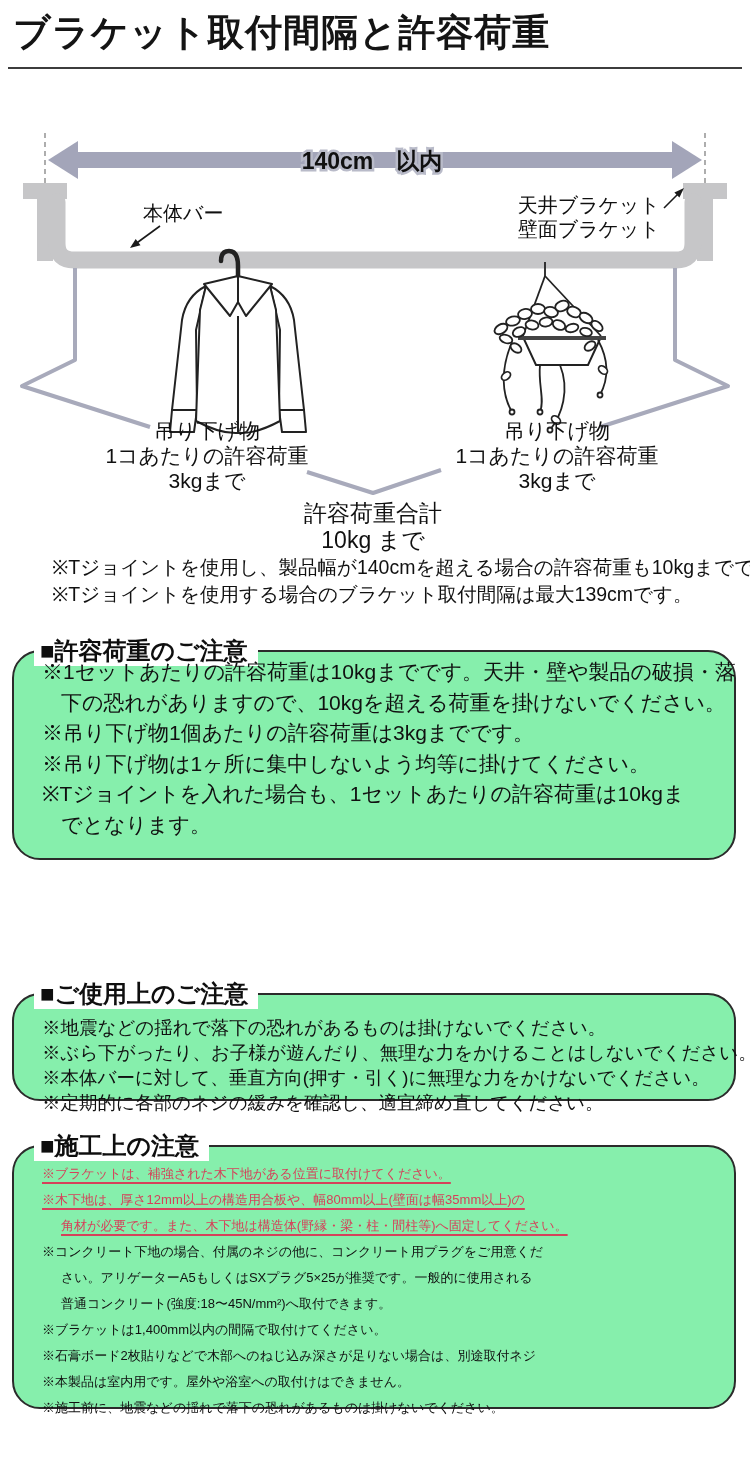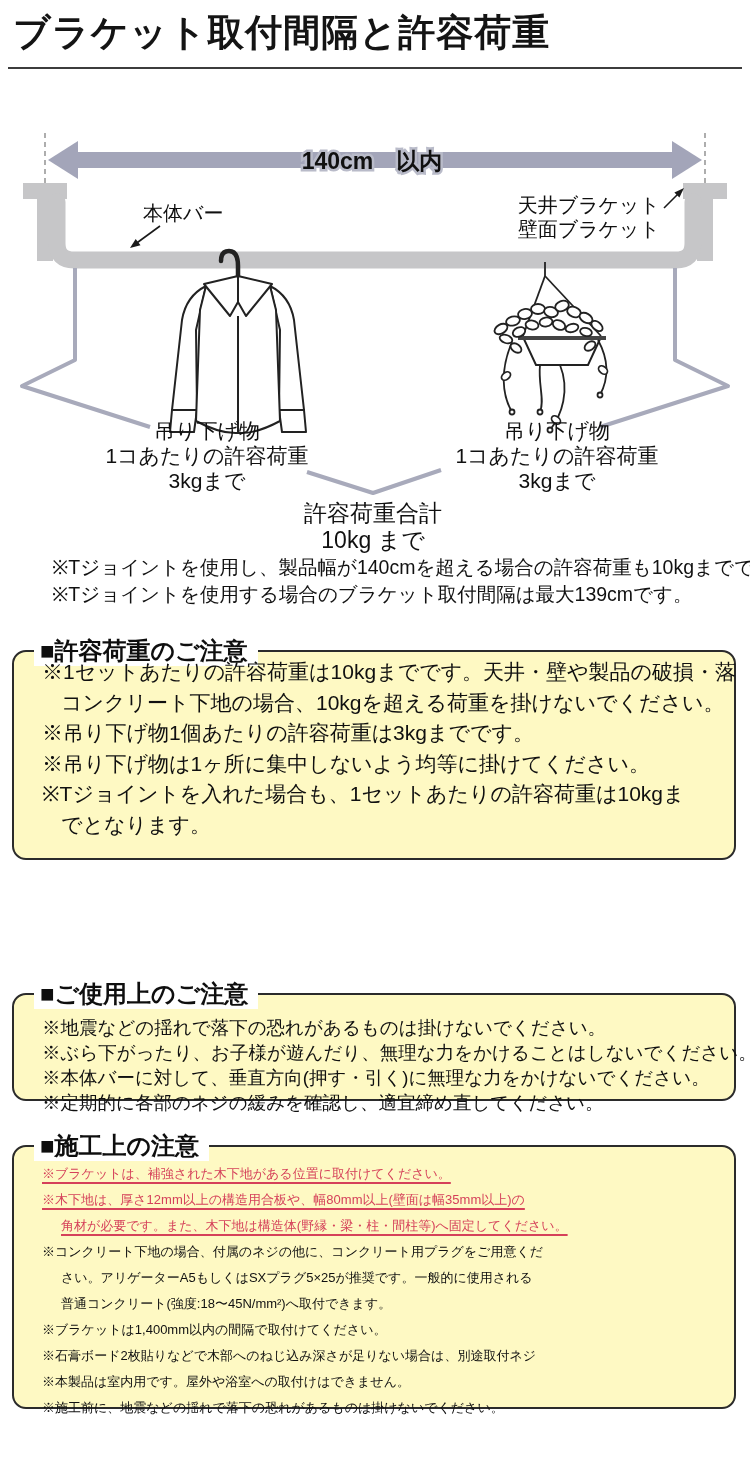--- a/index.html
+++ b/index.html
@@ -34,7 +34,7 @@
   .footnotes .line{white-space:nowrap;}
   .note-box{
     position:absolute;left:12px;width:724px;
-    border:2.5px solid #2b2b2b;border-radius:14px;background:#fef9c3;
+    border:2.5px solid #2b2b2b;border-radius:28px;background:#86efac;
   }
   .note-box .box-title{
     position:absolute;top:-16px;left:20px;background:#ffffff;

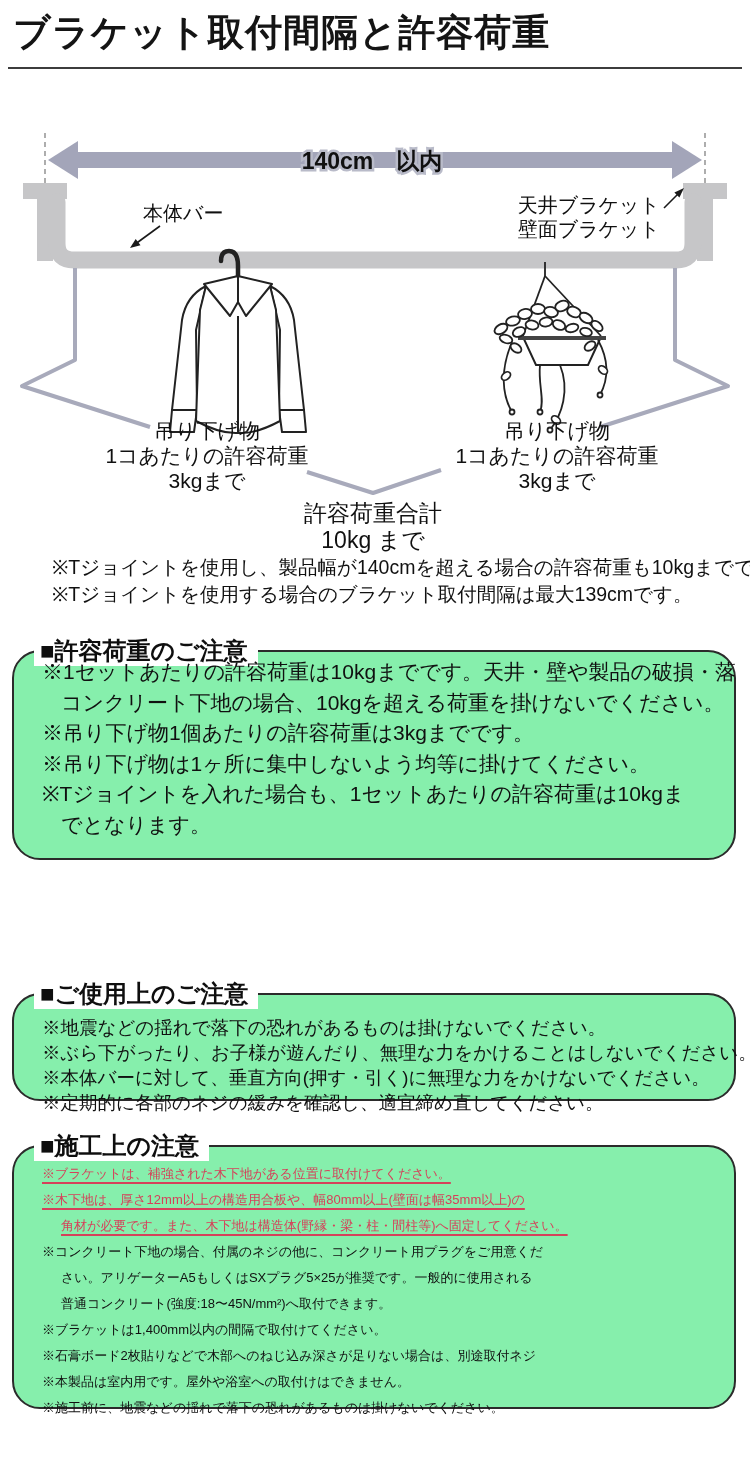--- a/index.html
+++ b/index.html
@@ -187,7 +187,7 @@
 
       <div class="line">※1セットあたりの許容荷重は10kgまでです。天井・壁や製品の破損・落</div>
 
-      <div class="line indent">コンクリート下地の場合、10kgを超える荷重を掛けないでください。</div>
+      <div class="line indent">下の恐れがありますので、10kgを超える荷重を掛けないでください。</div>
 
       <div class="line">※吊り下げ物1個あたりの許容荷重は3kgまでです。</div>
 

